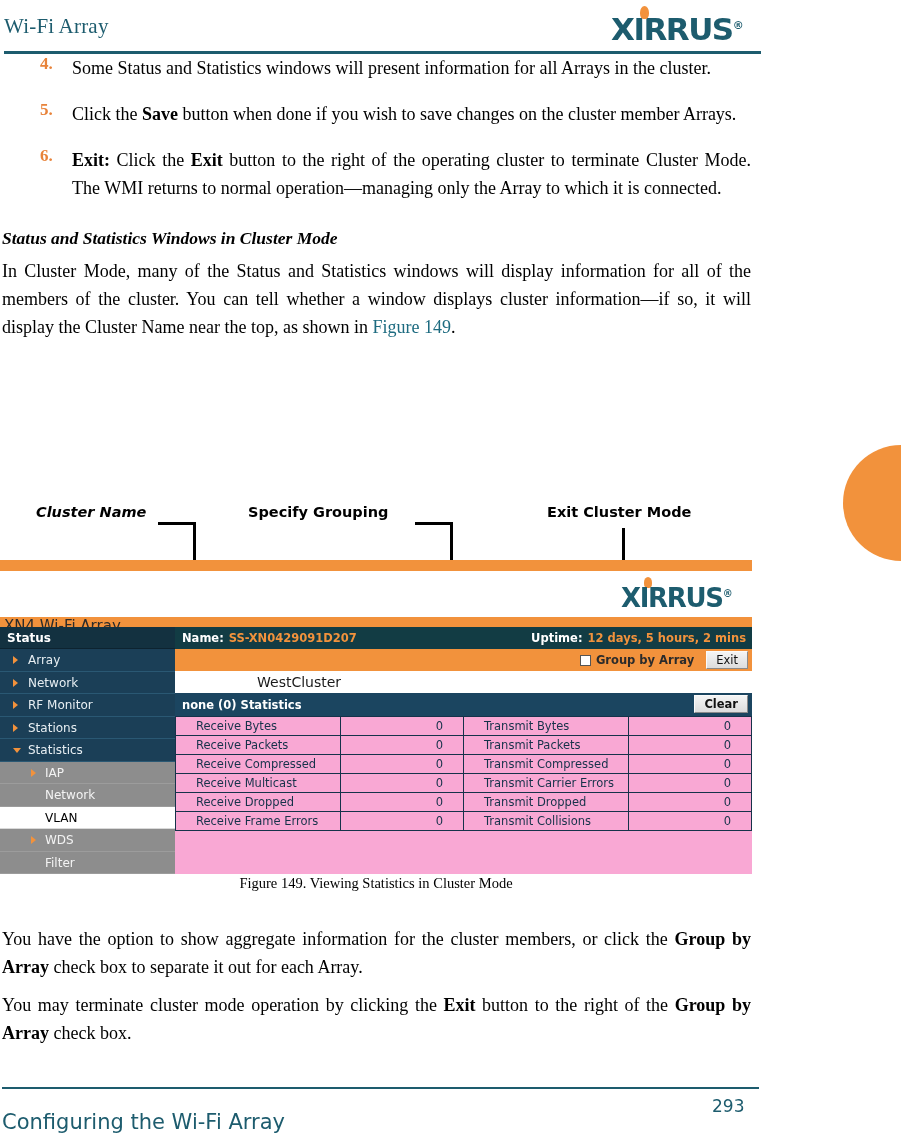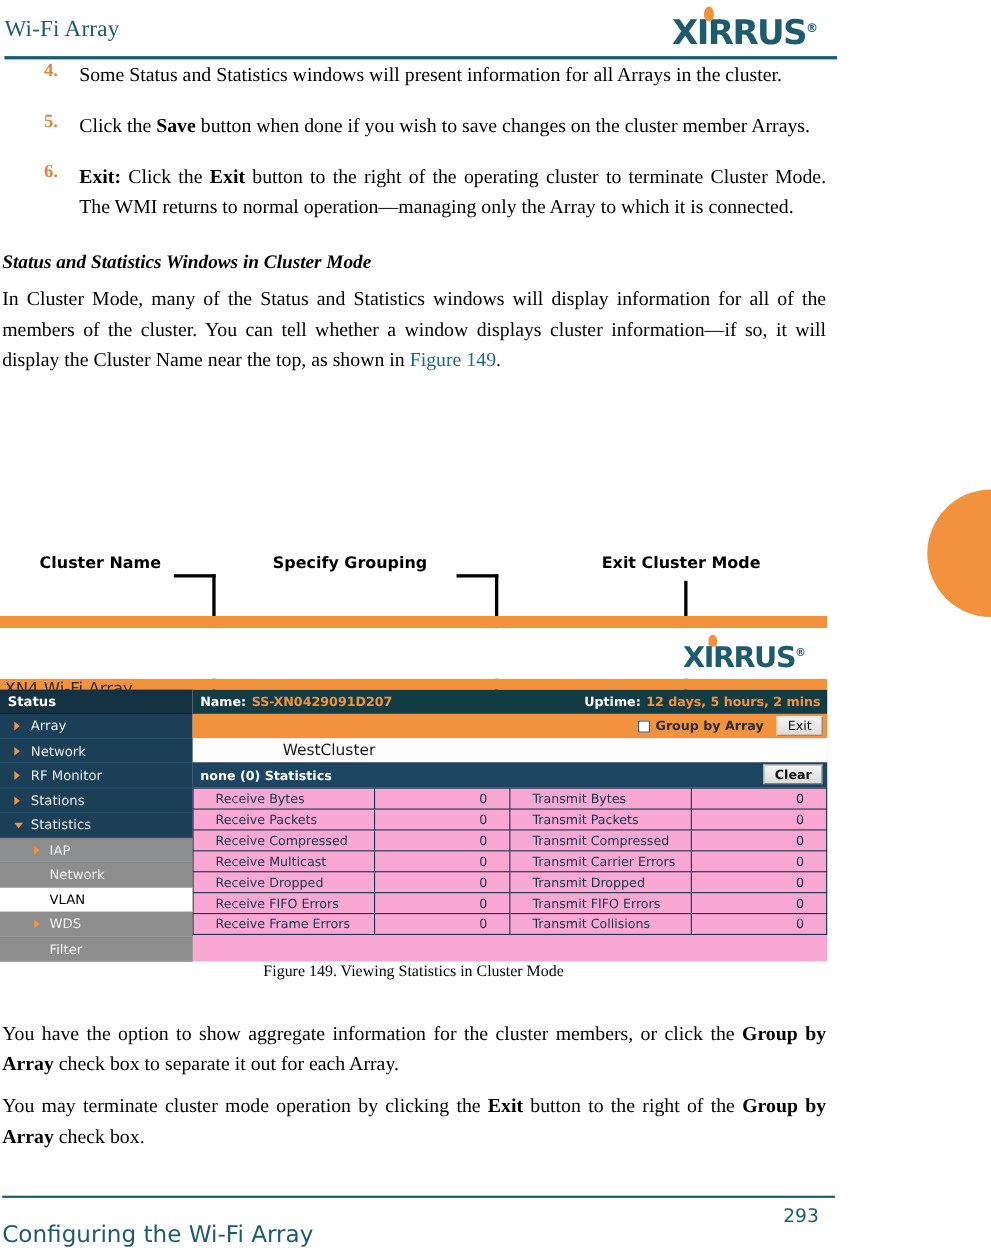--- a/index.html
+++ b/index.html
@@ -411,7 +411,7 @@
 </div>
 
 <div class="callouts">
-  <div class="callout-label" style="left:36px; top:6px;">Cluster Name</div>
+  <div class="callout-label" style="left:36px; top:6px;font-style:italic;">Cluster Name</div>
   <div class="lead" style="left:158px; top:24px; width:38px; height:3px;"></div>
   <div class="lead" style="left:193px; top:24px; width:3px; height:150px;"></div>
 

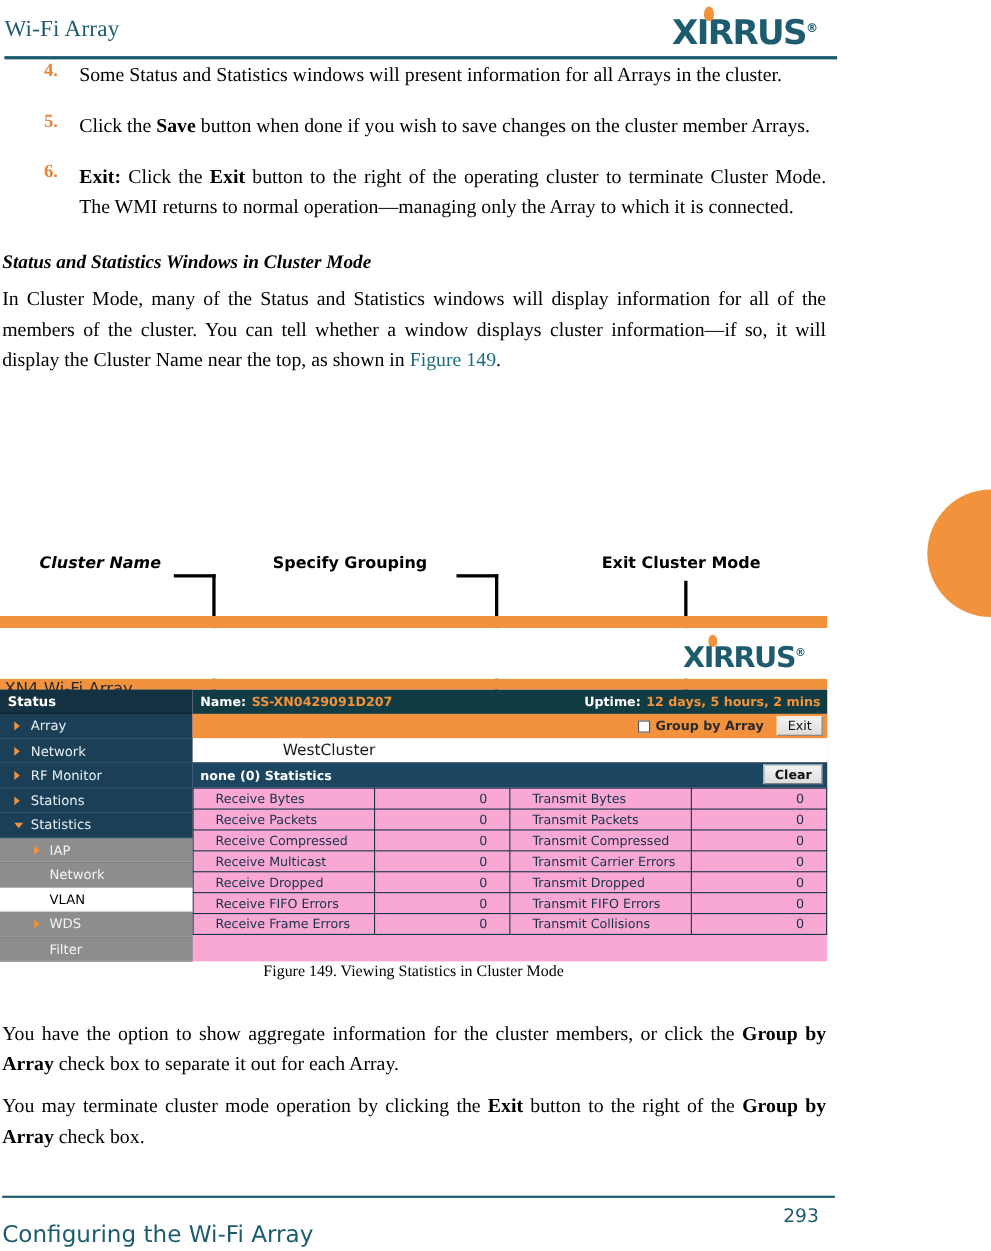--- a/index.html
+++ b/index.html
@@ -540,12 +540,6 @@
               <td class="v">0</td>
             </tr>
             <tr>
-              <td class="k">Receive FIFO Errors</td>
-              <td class="v">0</td>
-              <td class="k">Transmit FIFO Errors</td>
-              <td class="v">0</td>
-            </tr>
-            <tr>
               <td class="k">Receive Frame Errors</td>
               <td class="v">0</td>
               <td class="k">Transmit Collisions</td>

